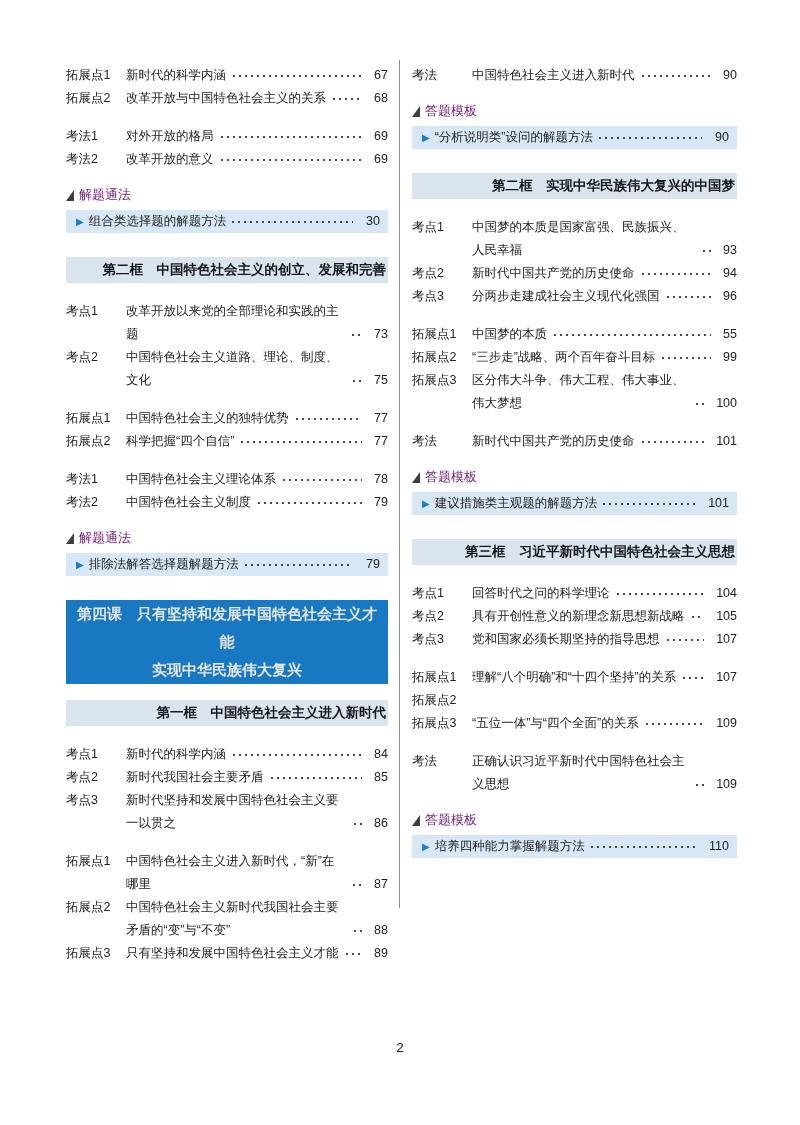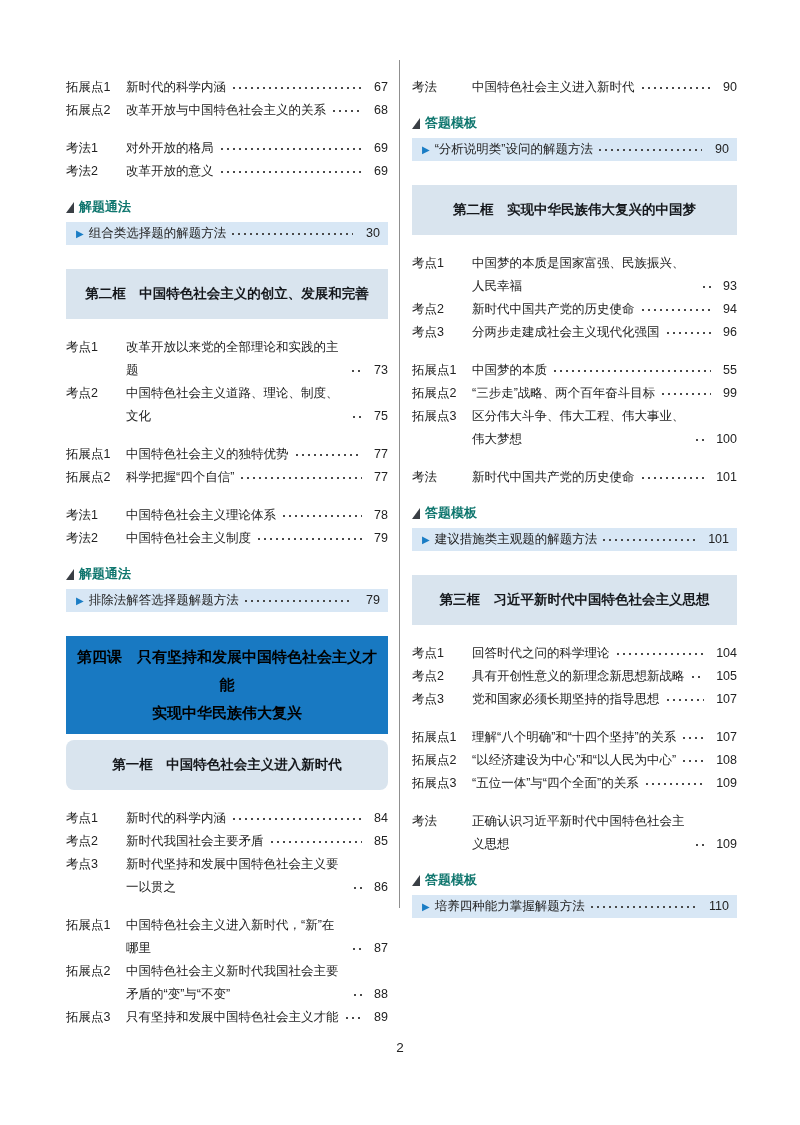--- a/index.html
+++ b/index.html
@@ -9,7 +9,7 @@
     color:var(--text,#222);
     overflow:hidden;
   }
-  .col{position:absolute;top:76px;}
+  .col{position:absolute;top:64px;}
   .col-left{left:66px;width:322px;}
   .col-right{left:412px;width:325px;}
   .divider{position:absolute;left:399px;top:60px;width:1px;height:848px;background:var(--divider,#8f8f8f);}

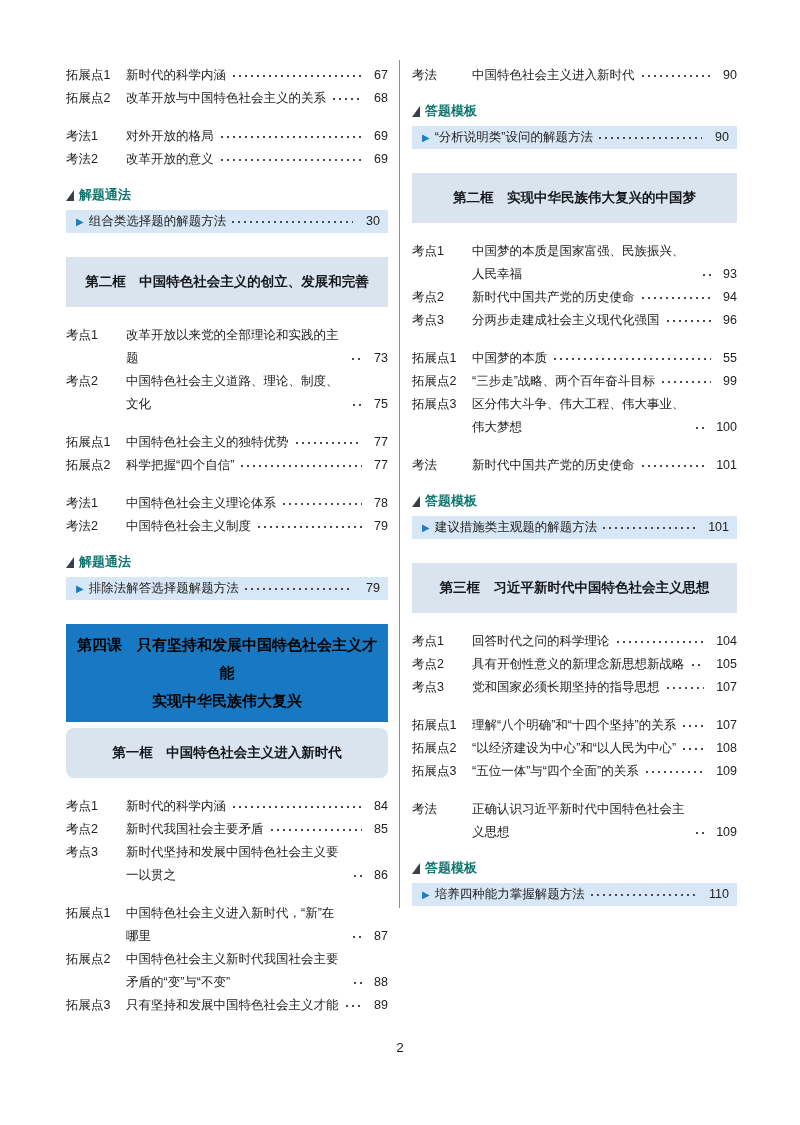--- a/index.html
+++ b/index.html
@@ -30,7 +30,7 @@
 
   
   .method{margin:6px 0 24px;}
-  .method-header{display:flex;align-items:center;font-weight:bold;font-size:13px;margin-bottom:6px;color:#0f766e;}
+  .method-header{display:flex;align-items:center;font-weight:normal;font-size:13px;margin-bottom:6px;color:#701a75;}
   .tri{width:0;height:0;border-left:8px solid transparent;border-bottom:11px solid #3a3f45;margin-right:5px;}
   .method-bar{display:flex;align-items:center;background:var(--methodbar,#d8e7f5);padding:3px 8px 3px 10px;font-size:12.5px;line-height:17px;}
   .method-bar .play{color:var(--accent,#1a7dc5);font-size:10px;margin-right:5px;line-height:1;}

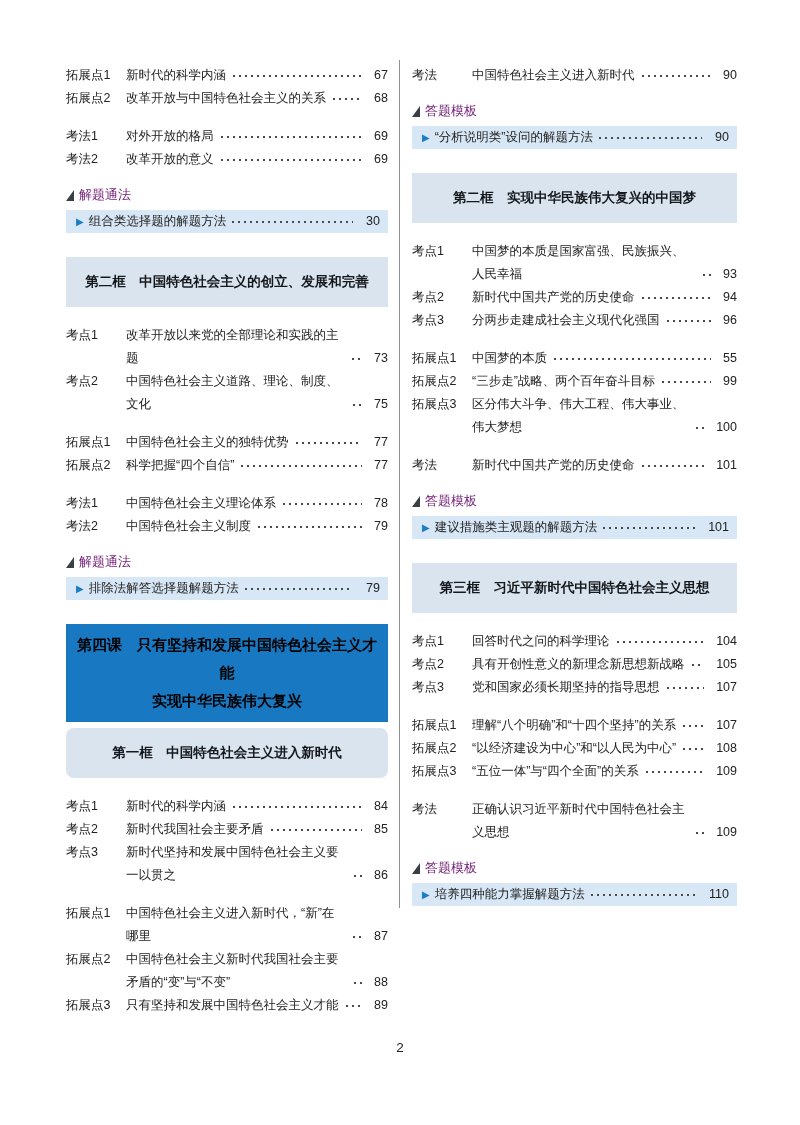--- a/index.html
+++ b/index.html
@@ -39,7 +39,7 @@
   
   .frame{
     background:var(--framebg,#d9e4ee);color:#15181c;font-weight:bold;font-size:13.5px;
-    text-align:center;padding:16px 2px;margin:20px 0 17px;
+    text-align:right;padding:4px 2px;margin:20px 0 17px;
   }
   
   .course{

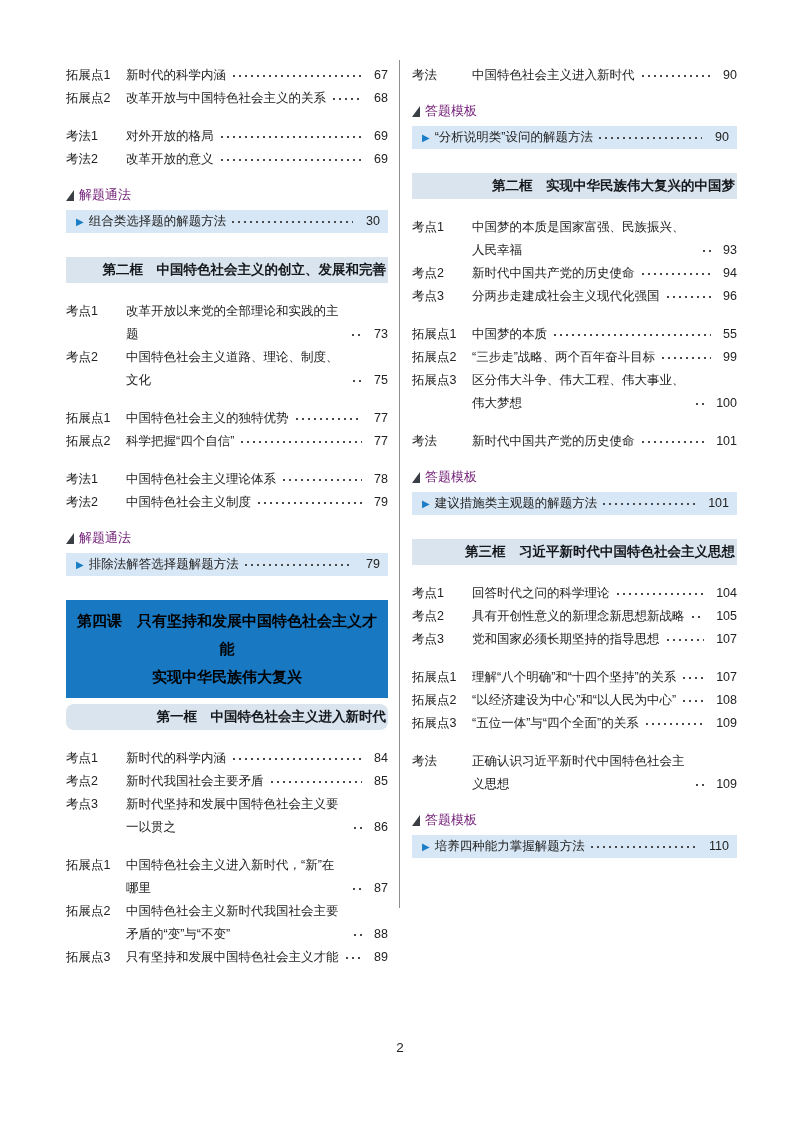--- a/index.html
+++ b/index.html
@@ -43,8 +43,8 @@
   }
   
   .course{
-    background:var(--blue,#1879c2);color:#000000;font-weight:bold;font-size:15px;
-    text-align:center;padding:7px 4px;line-height:28px;margin:24px 0 6px;
+    background:var(--blue,#1879c2);color:#e5e5e5;font-weight:bold;font-size:15px;
+    text-align:center;padding:0 4px;line-height:28px;margin:24px 0 16px;
   }
   .course + .frame{margin-top:0;border-radius:8px;}
 

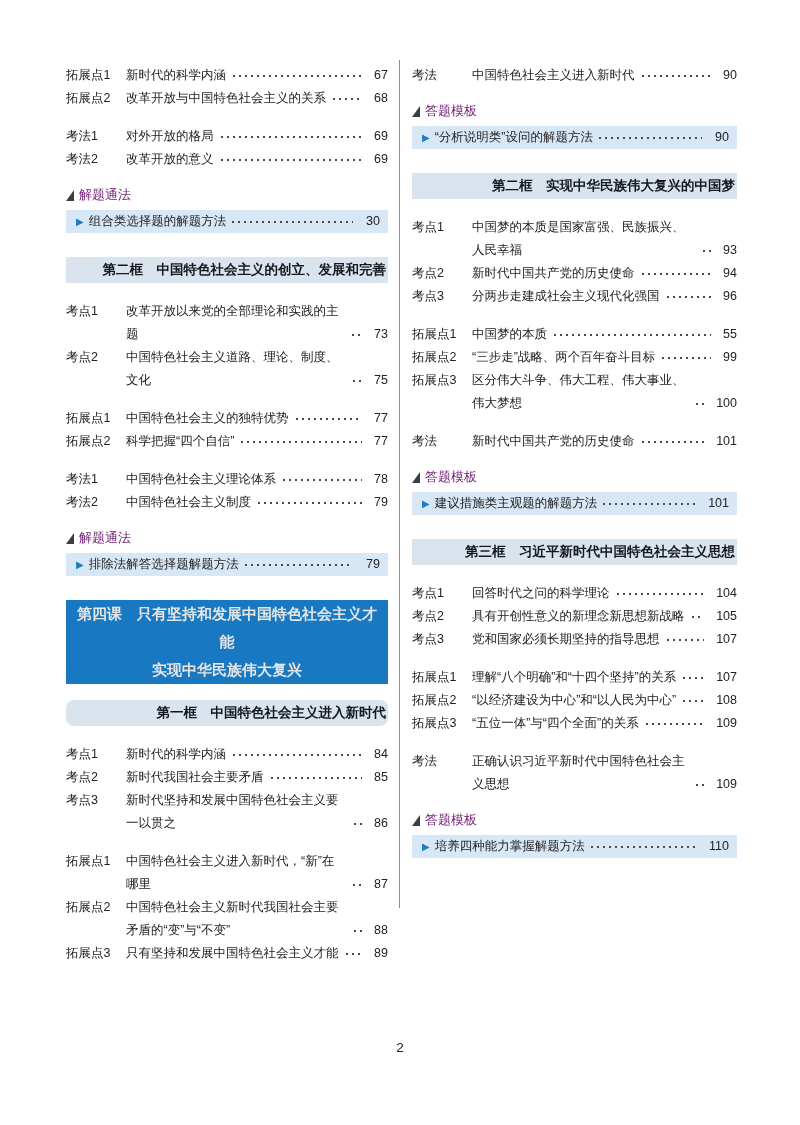--- a/index.html
+++ b/index.html
@@ -365,11 +365,6 @@
       </div>
       <div class="entry">
         <span class="label">拓展点2</span>
-        <span class="body">
-          <span class="title">“以经济建设为中心”和“以人民为中心”</span>
-          <span class="leader"></span>
-          <span class="page-num">108</span>
-        </span>
       </div>
       <div class="entry">
         <span class="label">拓展点3</span>

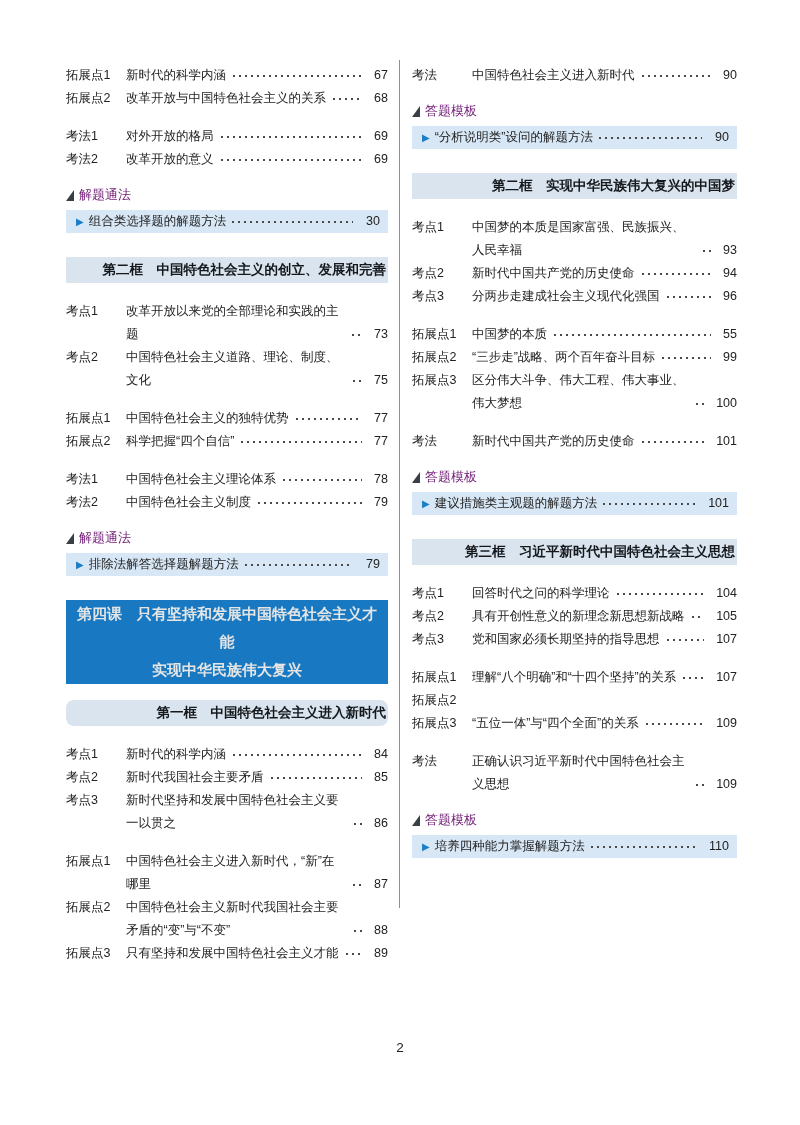--- a/index.html
+++ b/index.html
@@ -46,7 +46,7 @@
     background:var(--blue,#1879c2);color:#e5e5e5;font-weight:bold;font-size:15px;
     text-align:center;padding:0 4px;line-height:28px;margin:24px 0 16px;
   }
-  .course + .frame{margin-top:0;border-radius:8px;}
+  .course + .frame{margin-top:0;}
 
   .footer{position:absolute;left:0;right:0;top:1040px;text-align:center;font-size:13.5px;color:#222;}
 </style>

